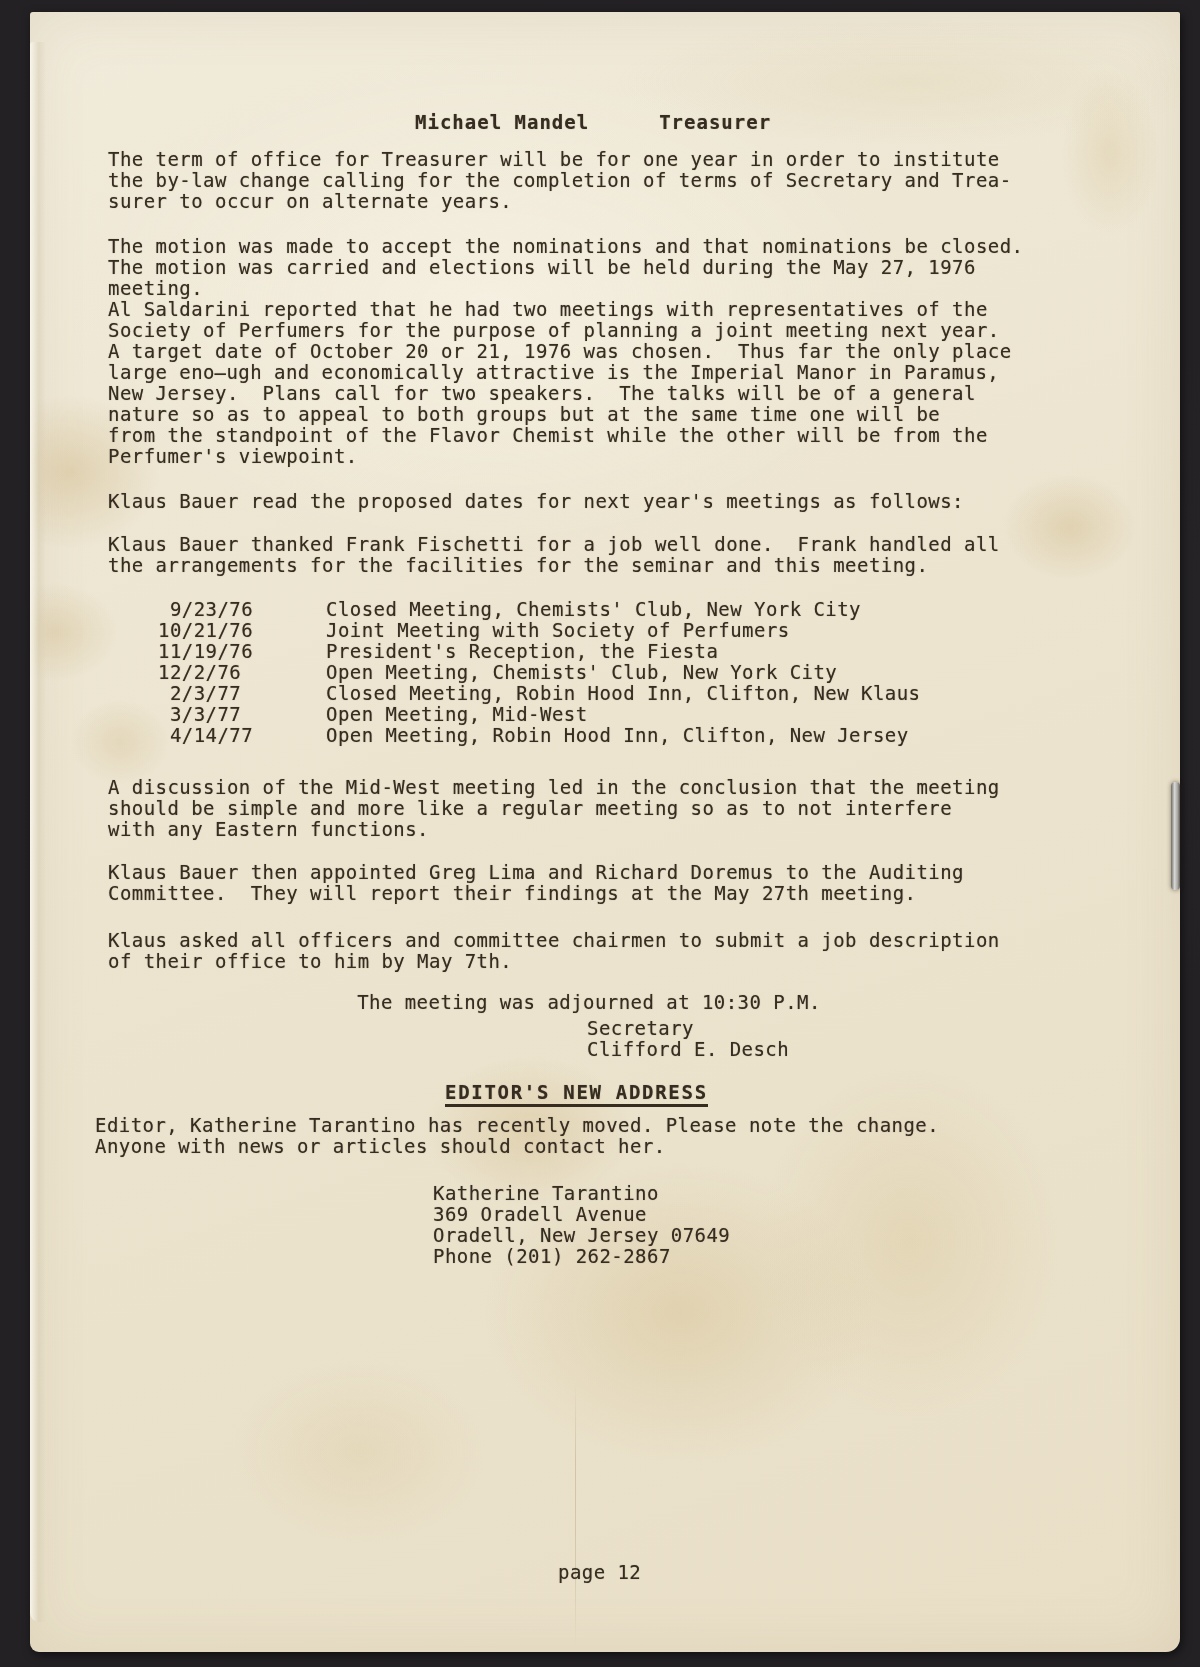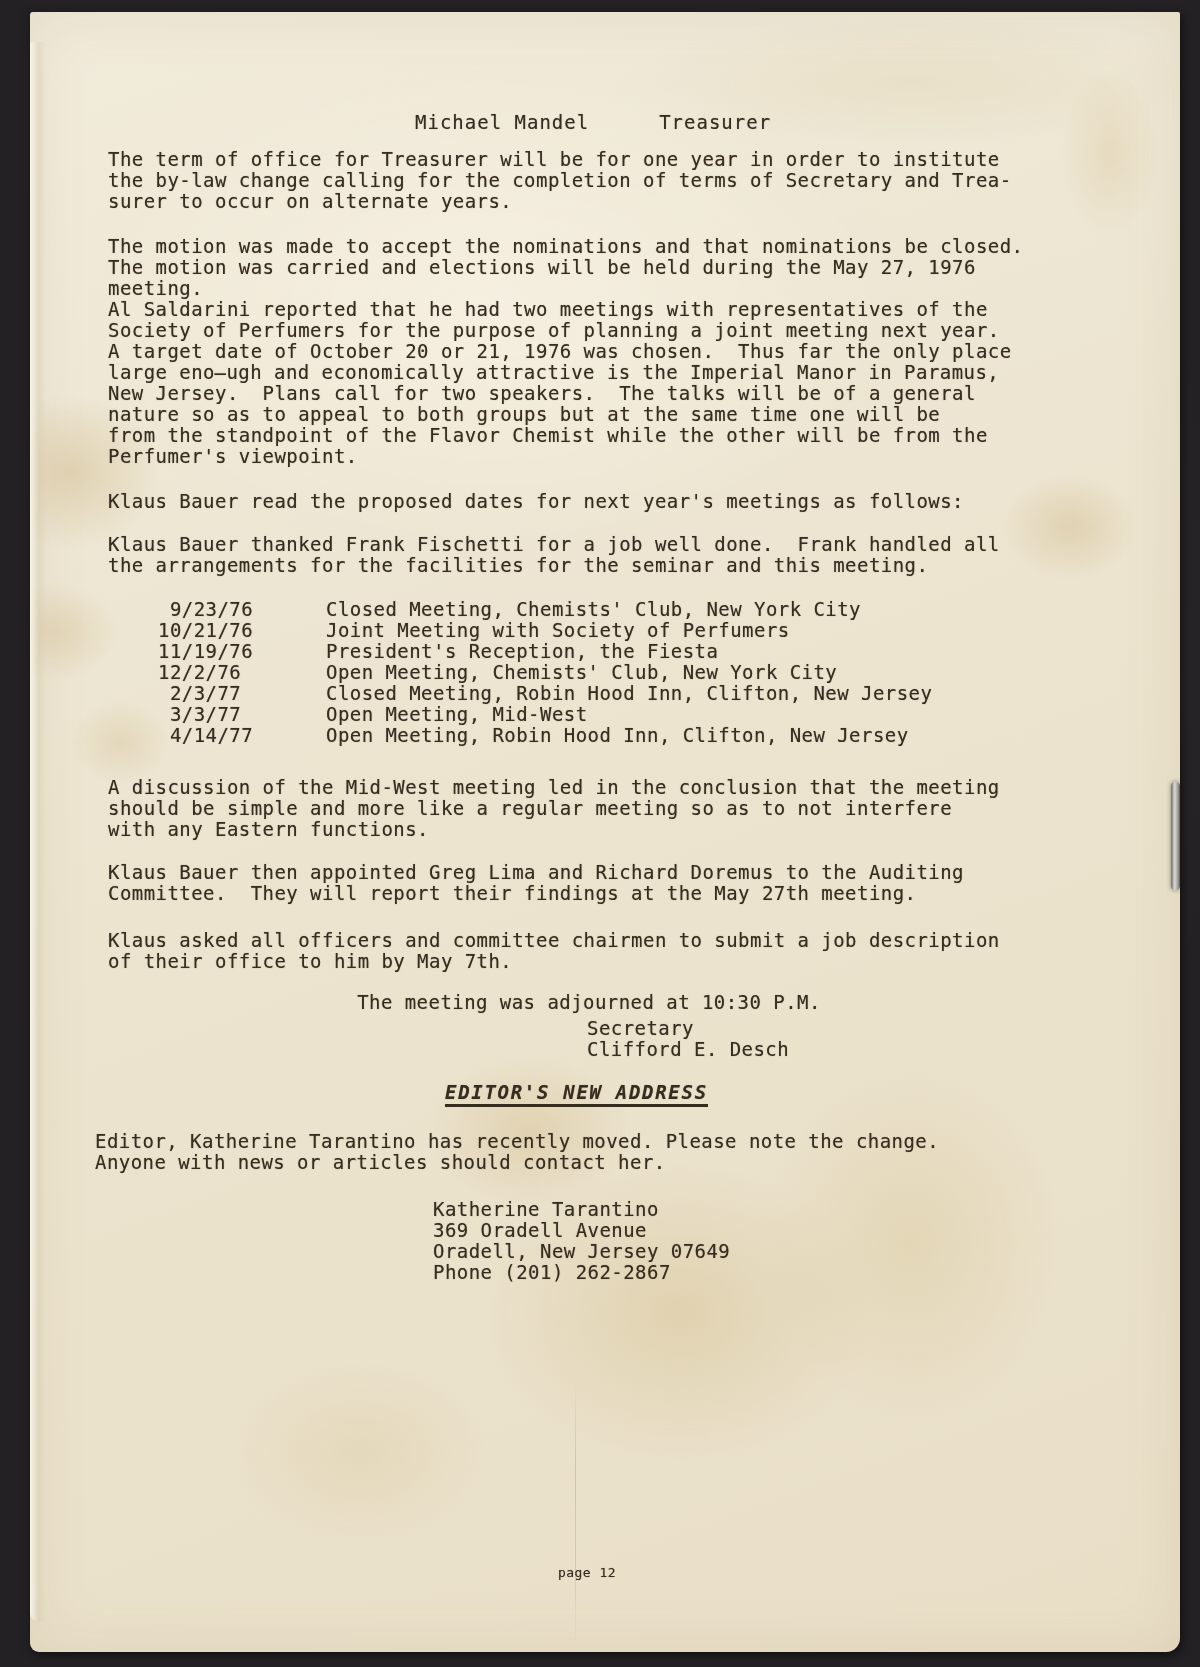--- a/index.html
+++ b/index.html
@@ -96,7 +96,7 @@
     display: flex;
     gap: 70px;
     padding-left: 307px;
-    font-weight: normal;
+    font-weight: bold;
     letter-spacing: 1px;
     margin-bottom: 16px;
   }

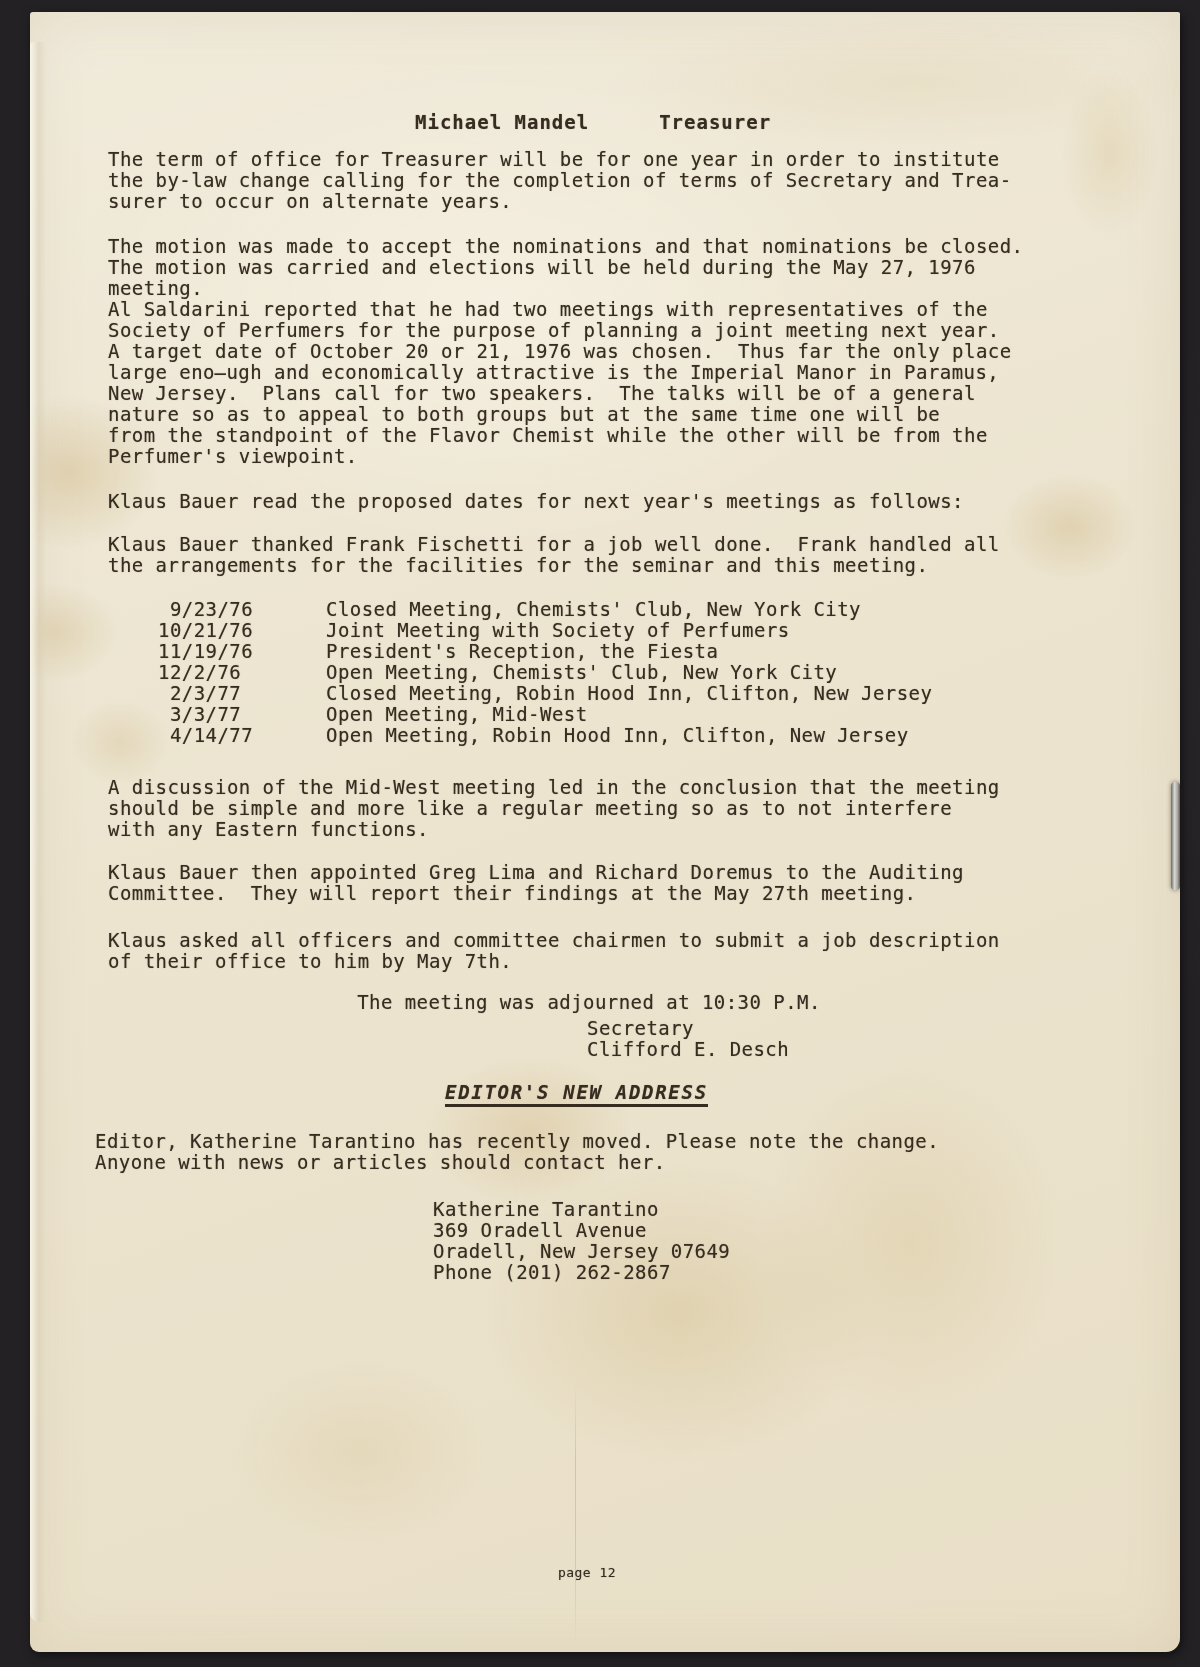--- a/index.html
+++ b/index.html
@@ -180,7 +180,7 @@
         <div class="schedule-row"><span class="schedule-date">10/21/76</span><span>Joint Meeting with Society of Perfumers</span></div>
         <div class="schedule-row"><span class="schedule-date">11/19/76</span><span>President's Reception, the Fiesta</span></div>
         <div class="schedule-row"><span class="schedule-date">12/2/76</span><span>Open Meeting, Chemists' Club, New York City</span></div>
-        <div class="schedule-row"><span class="schedule-date"> 2/3/77</span><span>Closed Meeting, Robin Hood Inn, Clifton, New Jersey</span></div>
+        <div class="schedule-row"><span class="schedule-date"> 2/3/77</span><span>Closed Meeting, Robin Hood Inn, Clifton, New Klaus</span></div>
         <div class="schedule-row"><span class="schedule-date"> 3/3/77</span><span>Open Meeting, Mid-West</span></div>
         <div class="schedule-row"><span class="schedule-date"> 4/14/77</span><span>Open Meeting, Robin Hood Inn, Clifton, New Jersey</span></div>
       </div>

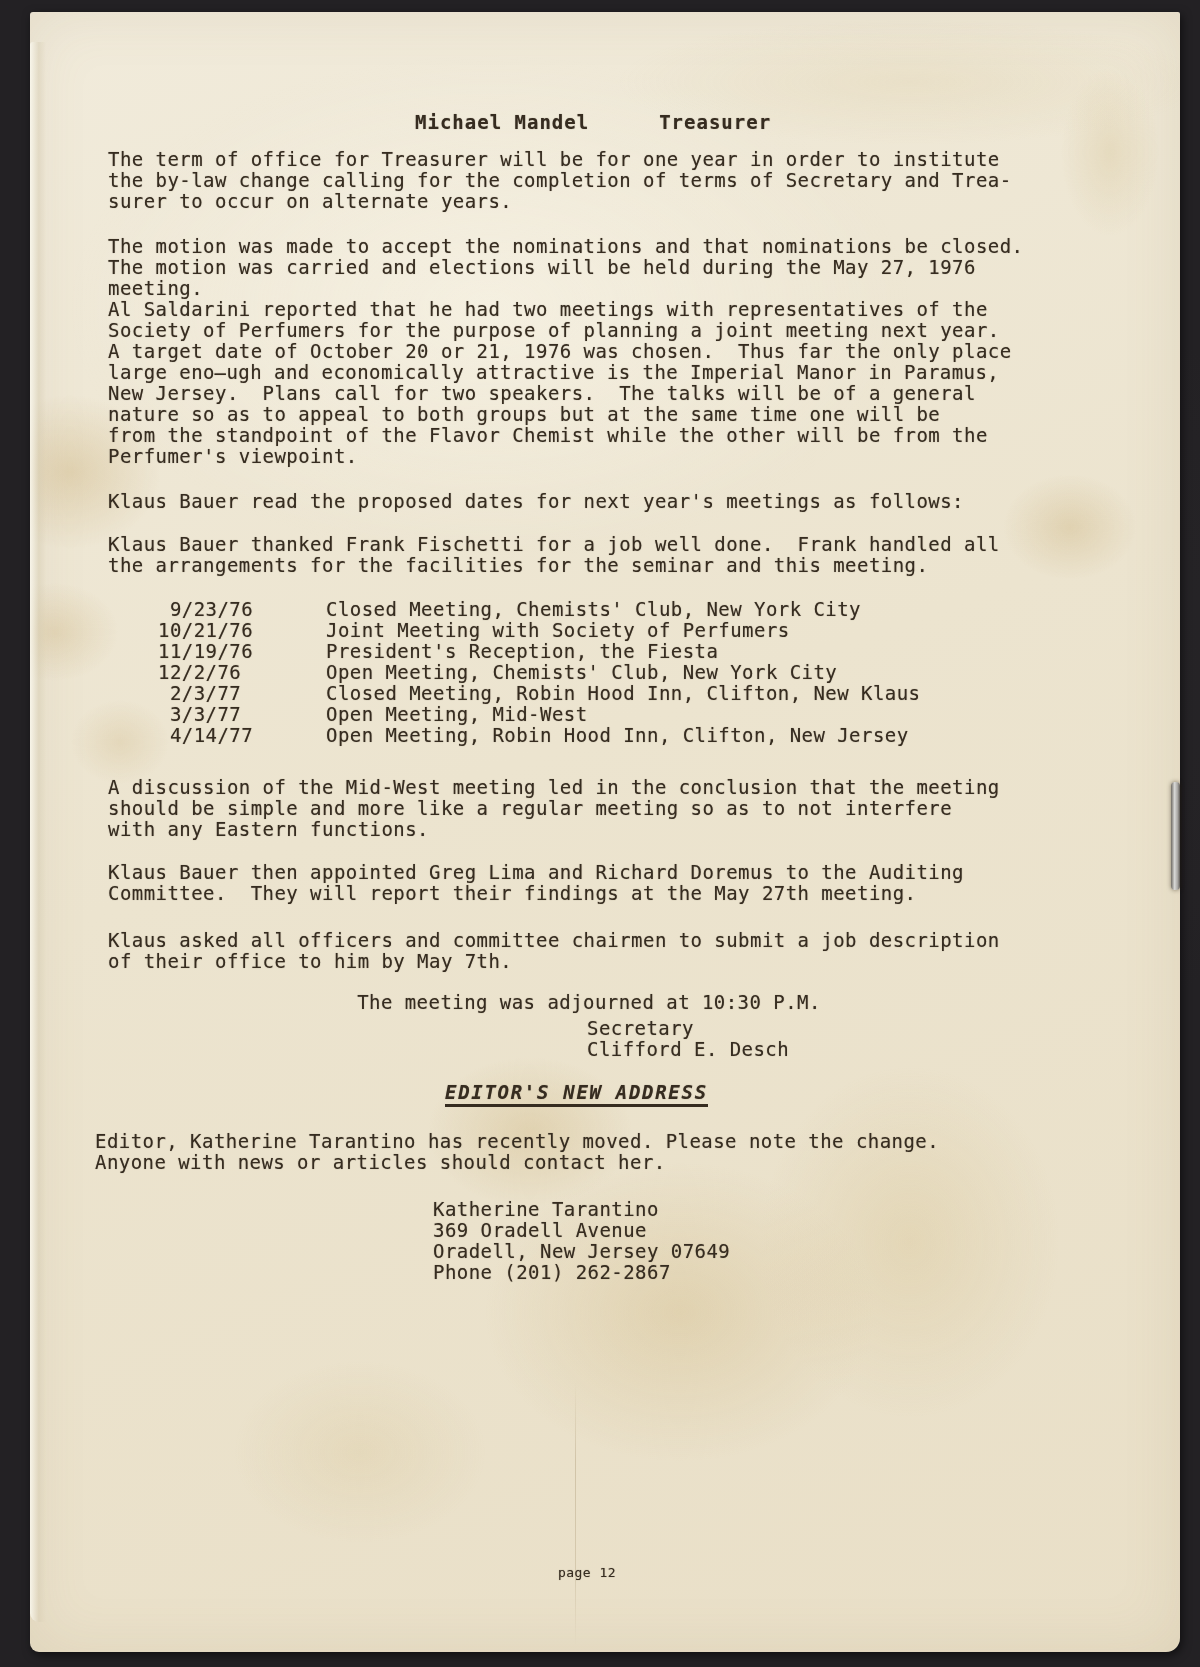--- a/index.html
+++ b/index.html
@@ -118,7 +118,7 @@
   .signature { padding-left: 479px; margin-bottom: 22px; }
   .signature div { white-space: pre; }
 
-  .section-heading-row { padding-left: 337px; margin-bottom: 24px; font-style: italic; }
+  .section-heading-row { padding-left: 337px; margin-bottom: 8px; }
   .section-heading {
     display: inline-block;
     font-weight: bold;

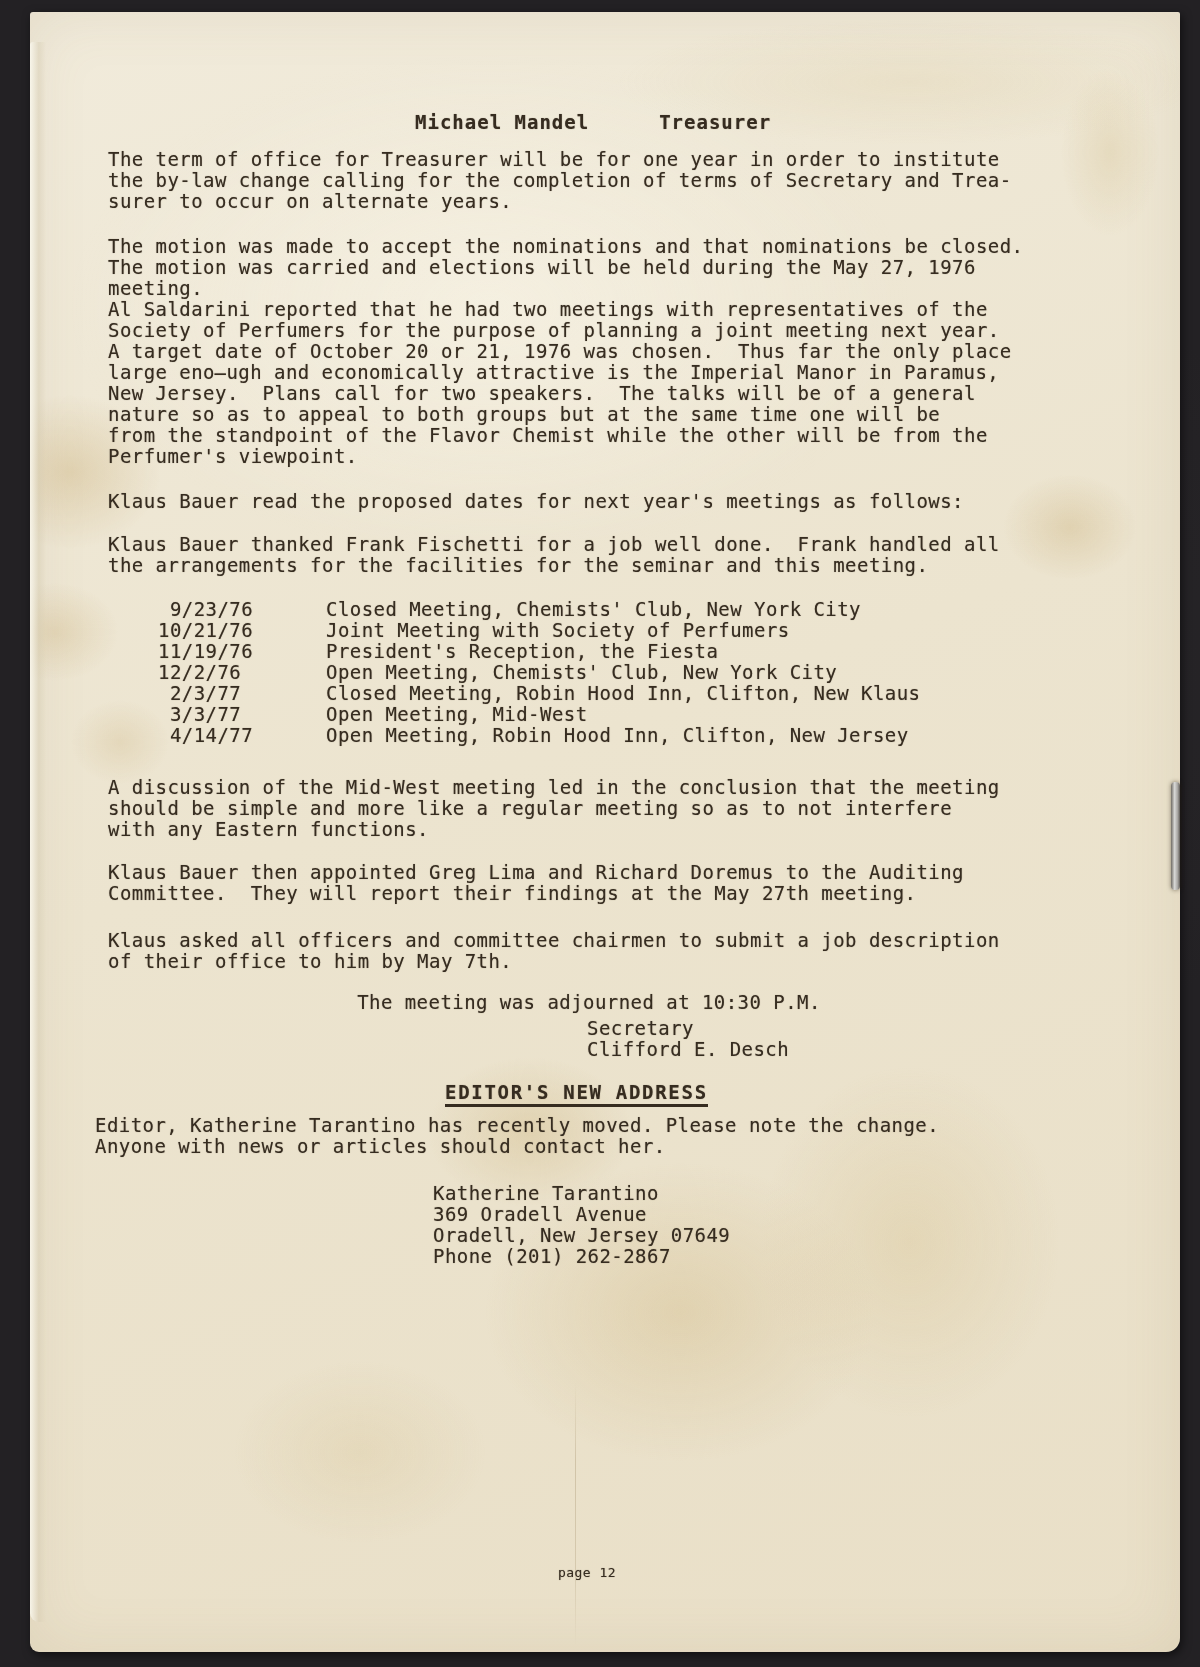--- a/index.html
+++ b/index.html
@@ -134,7 +134,7 @@
     left: 528px;
     top: 1550px;
     color: #362c20;
-    font-size: 13px;
+    font-size: 19px;
     line-height: 21px;
     letter-spacing: 0.45px;
     text-shadow: 0 0 1px rgba(45,33,20,0.45);

